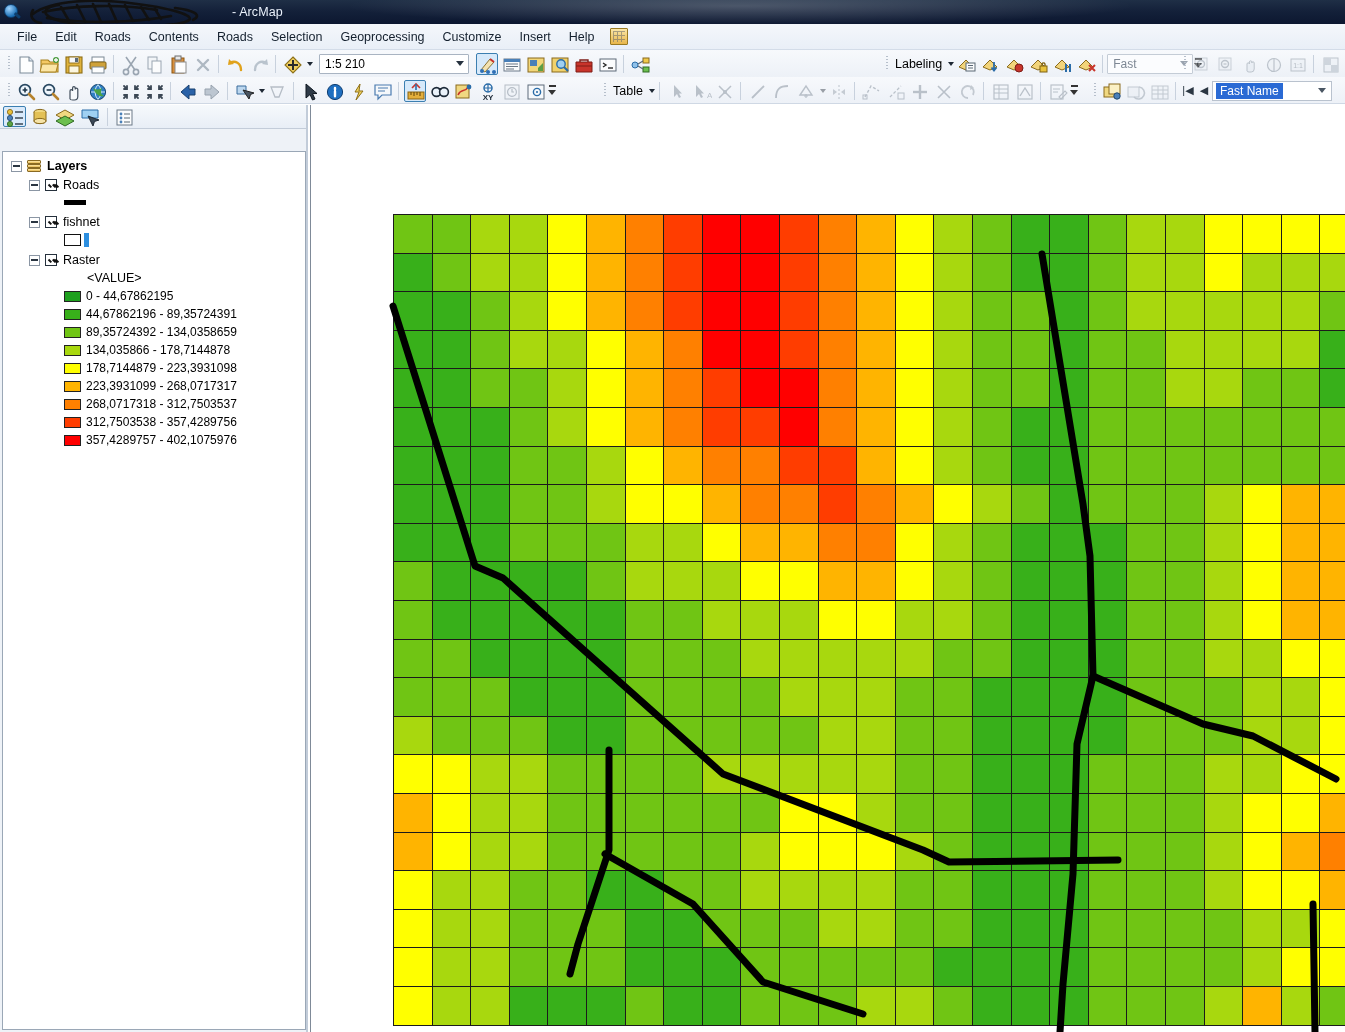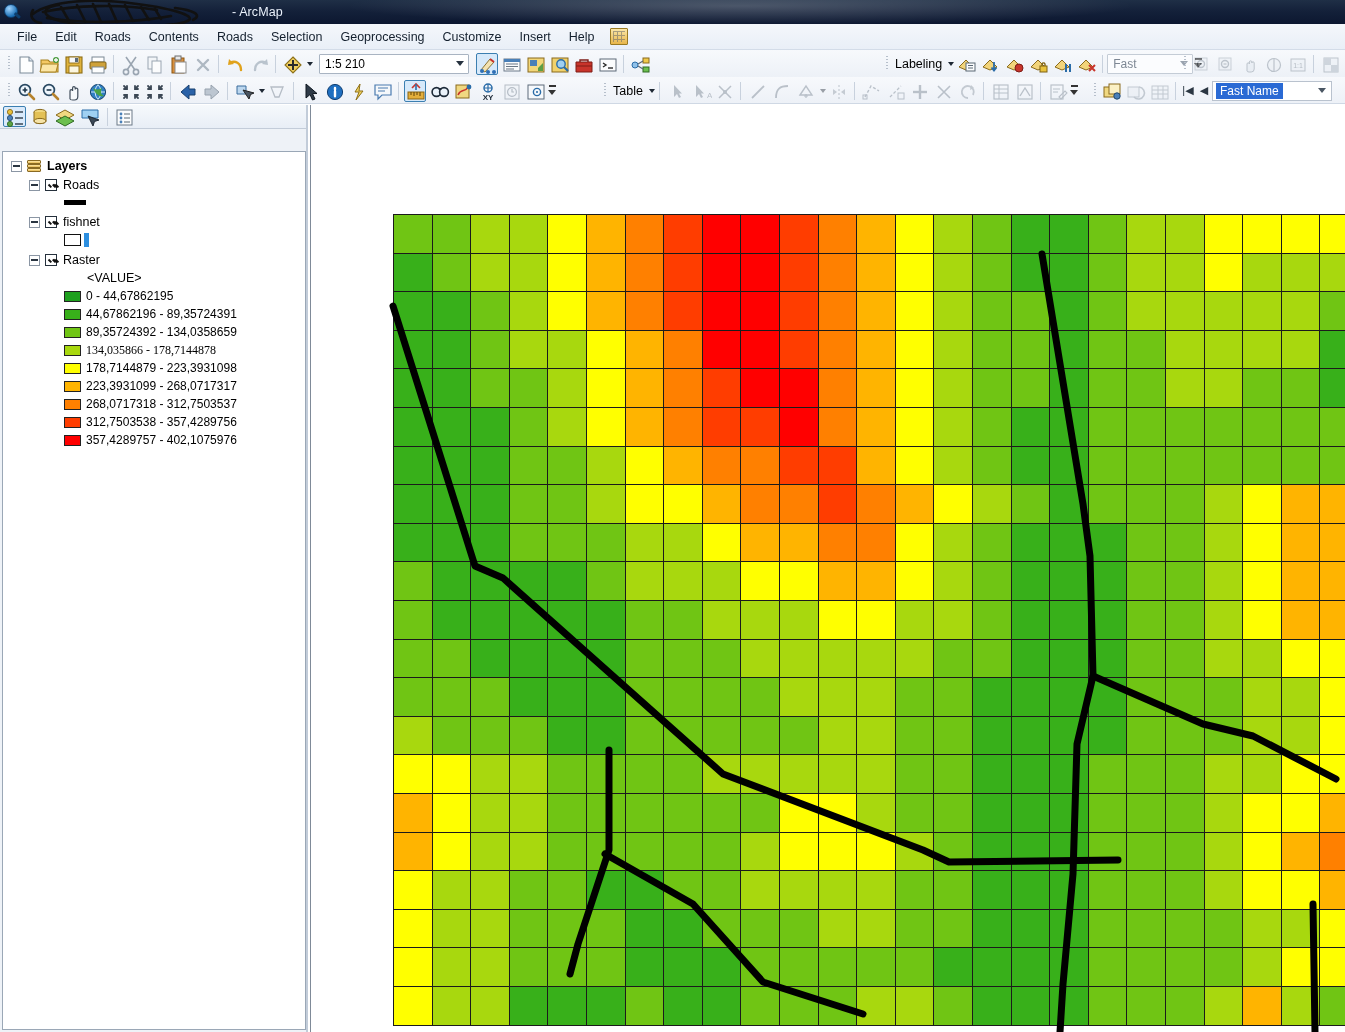--- a/index.html
+++ b/index.html
@@ -762,7 +762,7 @@
               <span class="swatch" style="background: rgb(112, 197, 20);"></span>
               <span class="legtxt">89,35724392 - 134,0358659</span>
             </div>
-            <div class="trow" style="padding-left: 55px; height: 18px; font-family: Liberation Serif, serif;">
+            <div class="trow" style="padding-left: 55px; height: 18px;">
               <span class="swatch" style="background: rgb(168, 216, 14);"></span>
               <span class="legtxt">134,035866 - 178,7144878</span>
             </div>

